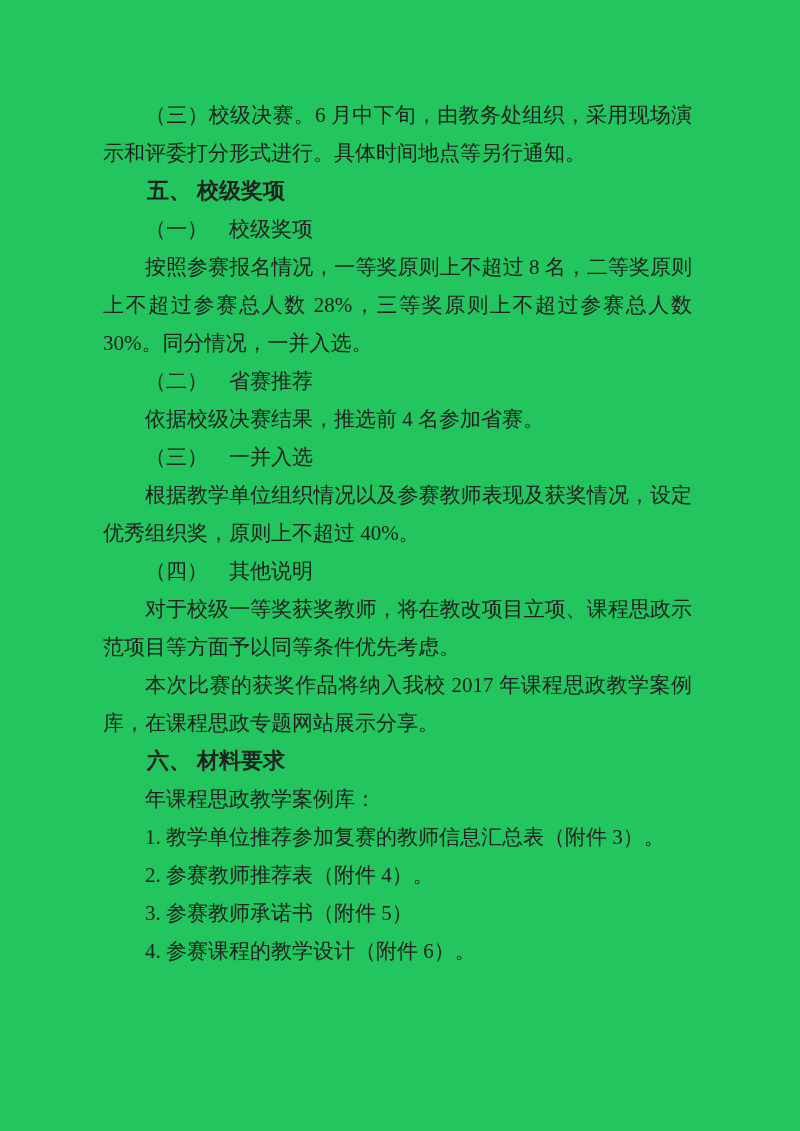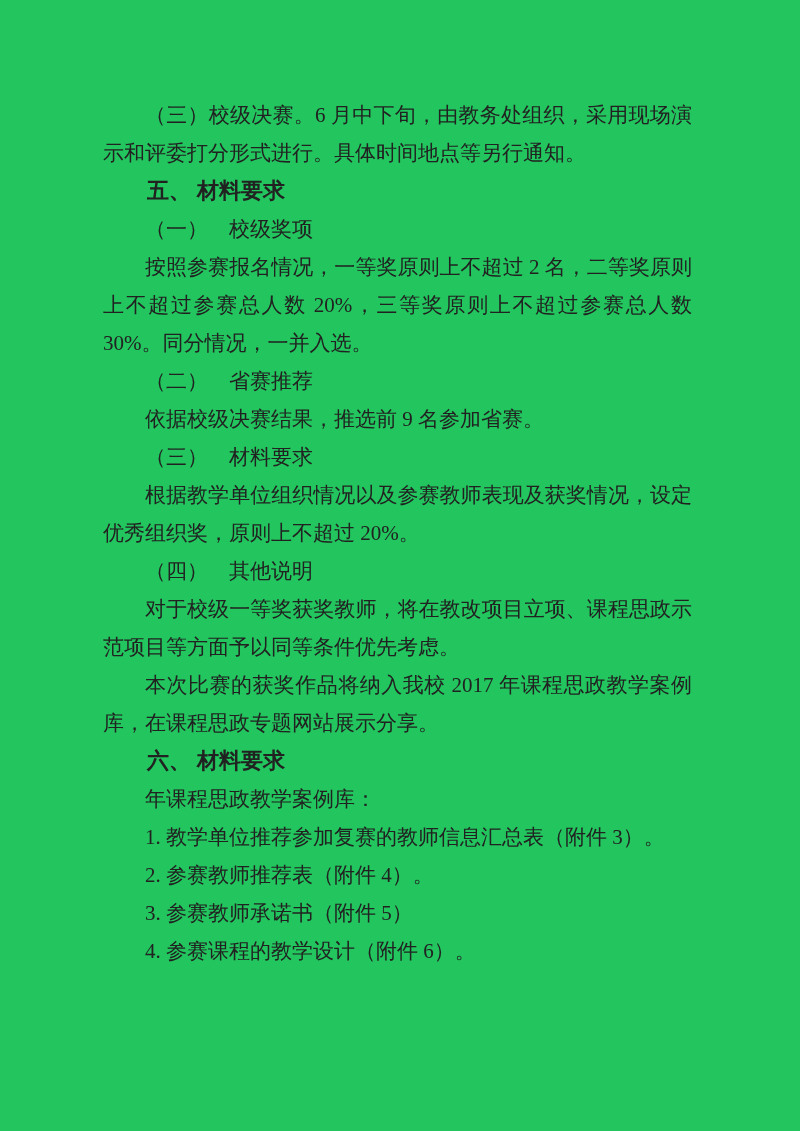--- a/index.html
+++ b/index.html
@@ -53,7 +53,7 @@
 
     <p class="para"><span class="lead">（三）校级决赛。</span><span>6 月中下旬，由教务处组织，采用现场演示和评委打分形式进行。具体时间地点等另行通知。</span></p>
 
-    <p class="h1">五、 材料要求</p>
+    <p class="h1">五、 校级奖项</p>
 
     <p class="h2">（一）　校级奖项</p>
 

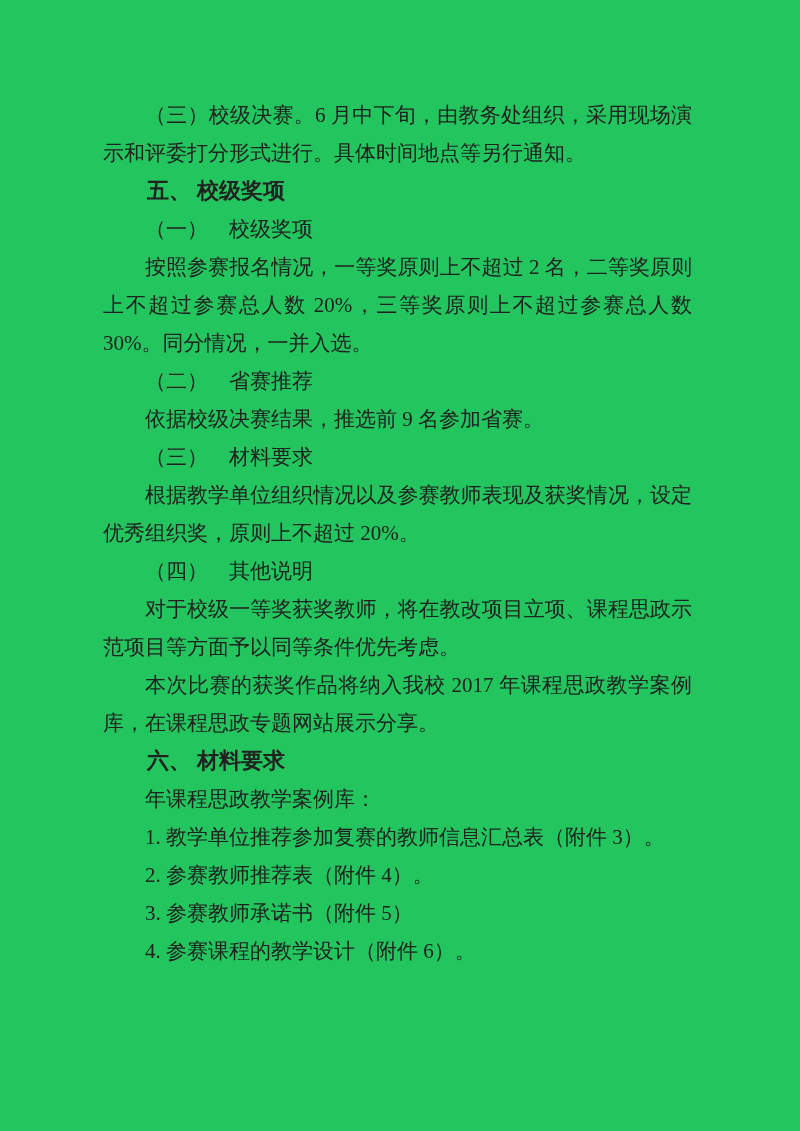--- a/index.html
+++ b/index.html
@@ -57,7 +57,7 @@
 
     <p class="h2">（一）　校级奖项</p>
 
-    <p class="para">按照参赛报名情况，一等奖原则上不超过 2 名，二等奖原则上不超过参赛总人数 20%，三等奖原则上不超过参赛总人数 30%。同分情况，一并入选。</p>
+    <p class="para">按照参赛报名情况，一等奖原则上不超过 8 名，二等奖原则上不超过参赛总人数 28%，三等奖原则上不超过参赛总人数 30%。同分情况，一并入选。</p>
 
     <p class="h2">（二）　省赛推荐</p>
 

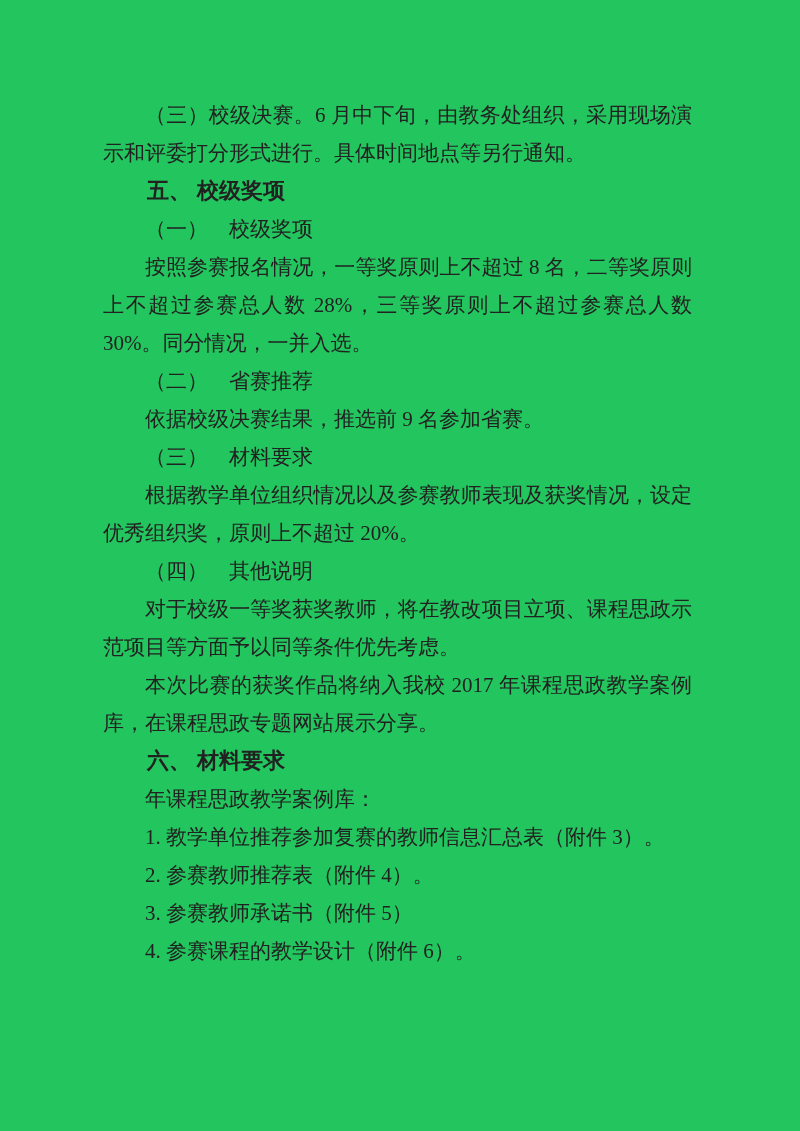--- a/index.html
+++ b/index.html
@@ -61,7 +61,7 @@
 
     <p class="h2">（二）　省赛推荐</p>
 
-    <p class="para">依据校级决赛结果，推选前 9 名参加省赛。</p>
+    <p class="para">依据校级决赛结果，推选前 4 名参加省赛。</p>
 
     <p class="h2">（三）　材料要求</p>
 

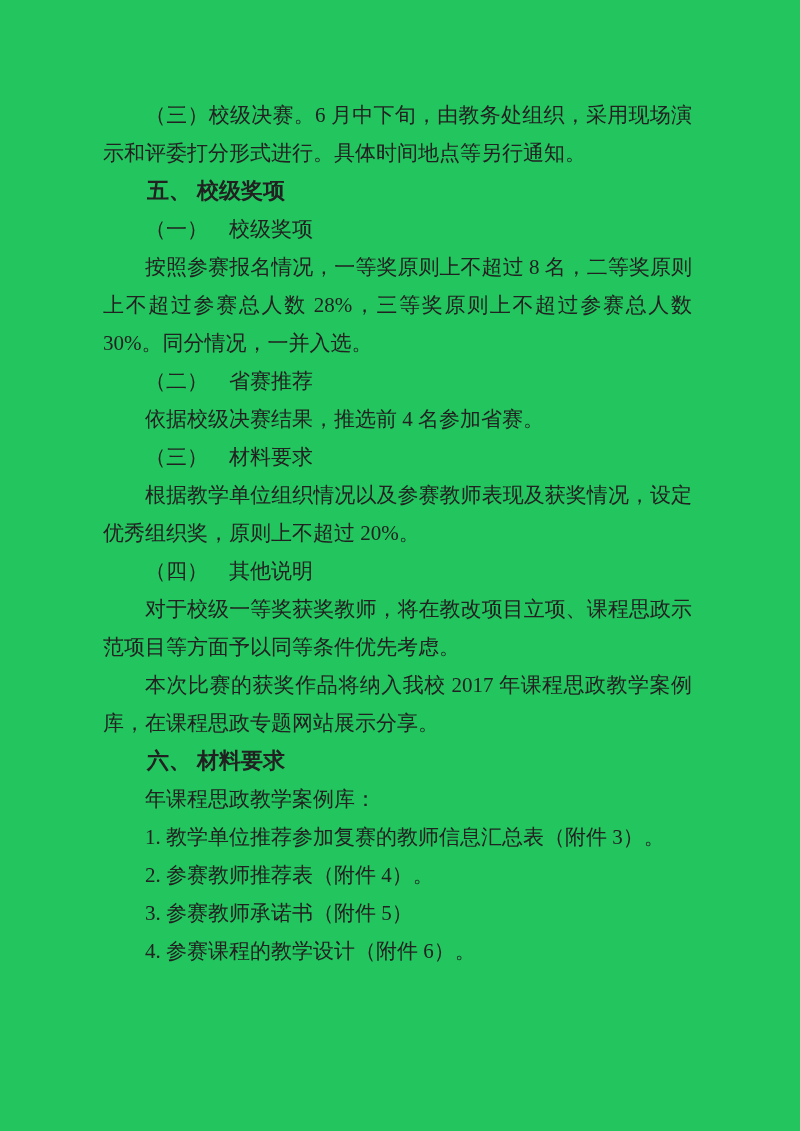--- a/index.html
+++ b/index.html
@@ -63,7 +63,7 @@
 
     <p class="para">依据校级决赛结果，推选前 4 名参加省赛。</p>
 
-    <p class="h2">（三）　材料要求</p>
+    <p class="h2">（三）　一并入选</p>
 
     <p class="para">根据教学单位组织情况以及参赛教师表现及获奖情况，设定优秀组织奖，原则上不超过 20%。</p>
 

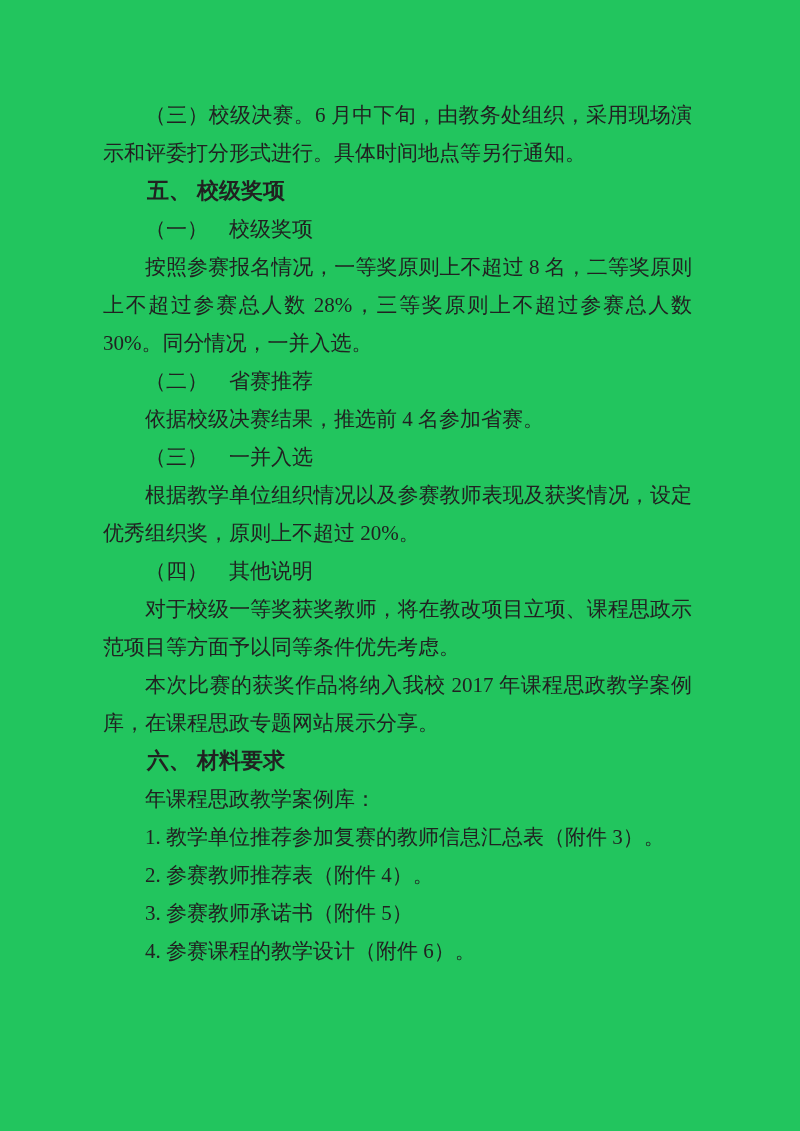--- a/index.html
+++ b/index.html
@@ -65,7 +65,7 @@
 
     <p class="h2">（三）　一并入选</p>
 
-    <p class="para">根据教学单位组织情况以及参赛教师表现及获奖情况，设定优秀组织奖，原则上不超过 20%。</p>
+    <p class="para">根据教学单位组织情况以及参赛教师表现及获奖情况，设定优秀组织奖，原则上不超过 40%。</p>
 
     <p class="h2">（四）　其他说明</p>
 

